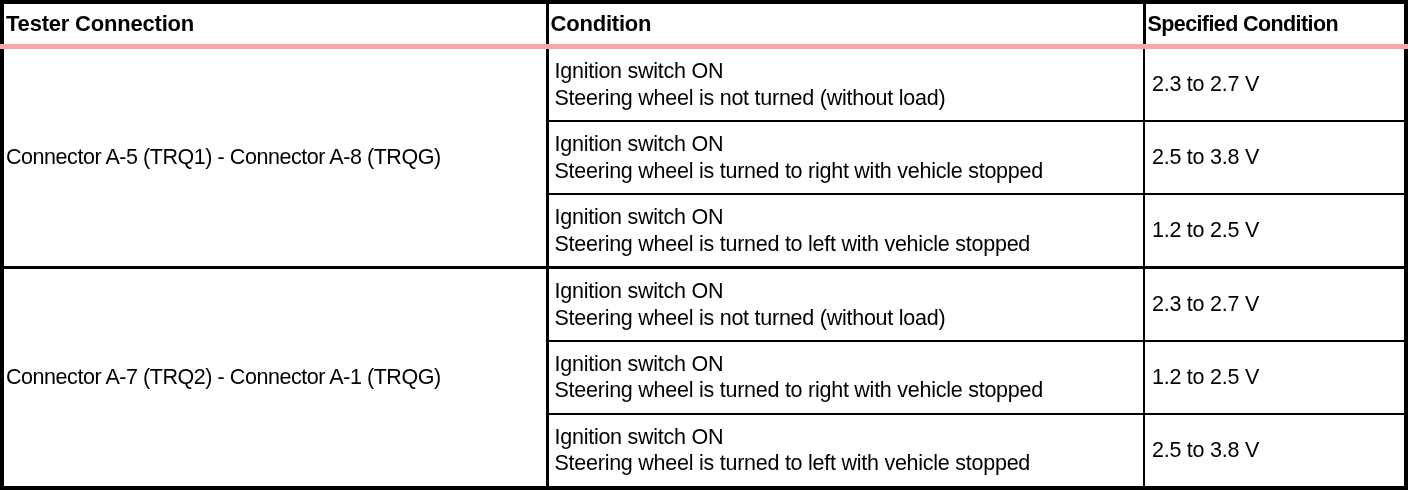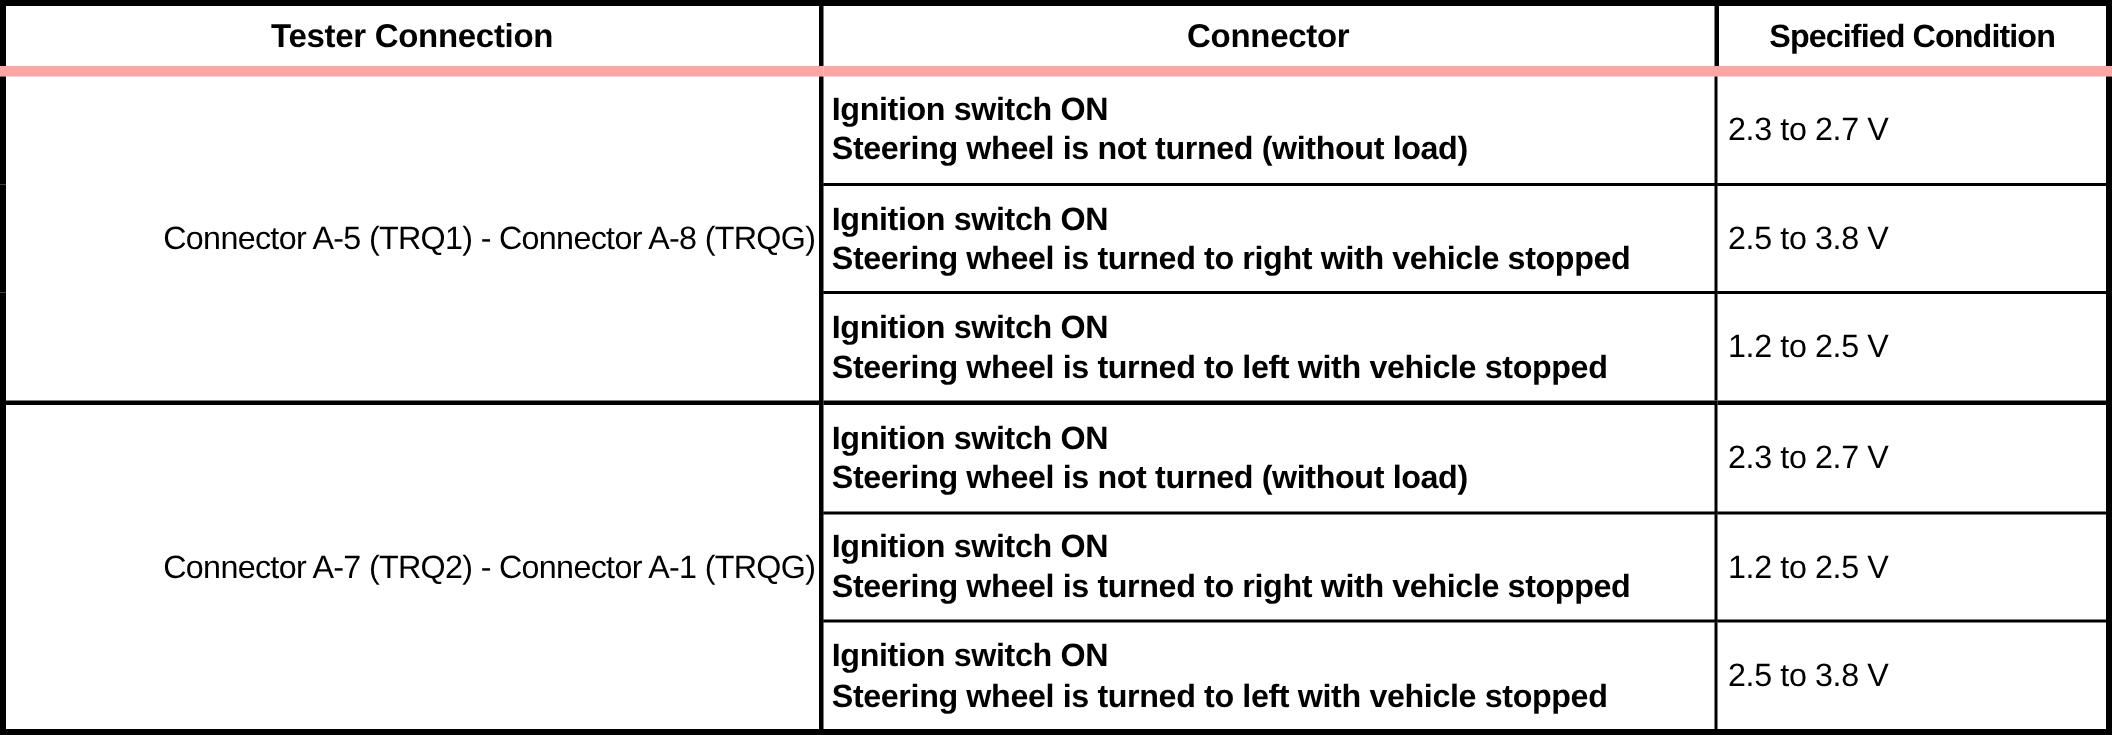--- a/index.html
+++ b/index.html
@@ -37,11 +37,11 @@
 
   
   thead th {
-    border-bottom: 7px solid #fca5a5;
+    border-bottom: 5px solid #fca5a5;
     border-right: 3px solid #000000;
     font-size: 22px;
     font-weight: bold;
-    text-align: center;
+    text-align: left;
     vertical-align: middle;
     padding: 0 2px;
     height: 40px;

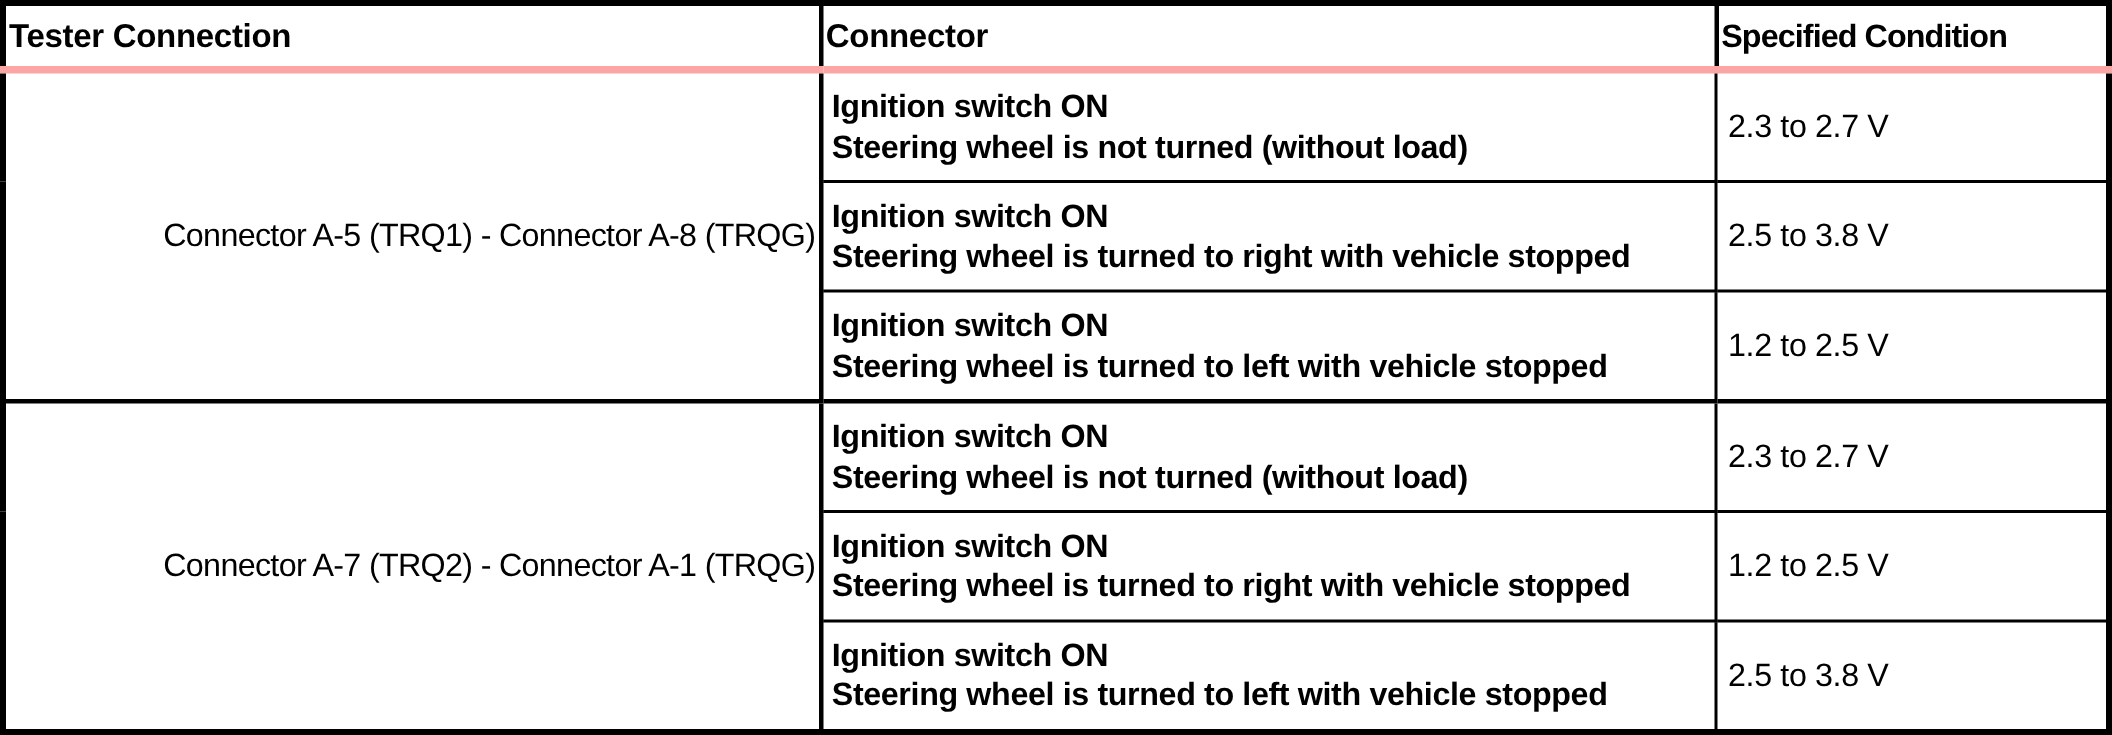--- a/index.html
+++ b/index.html
@@ -106,7 +106,7 @@
     <thead>
       <tr>
         <th>Tester Connection</th>
-        <th>Connector</th>
+        <th>Condition</th>
         <th class="last specified-head">Specified Condition</th>
       </tr>
     </thead>

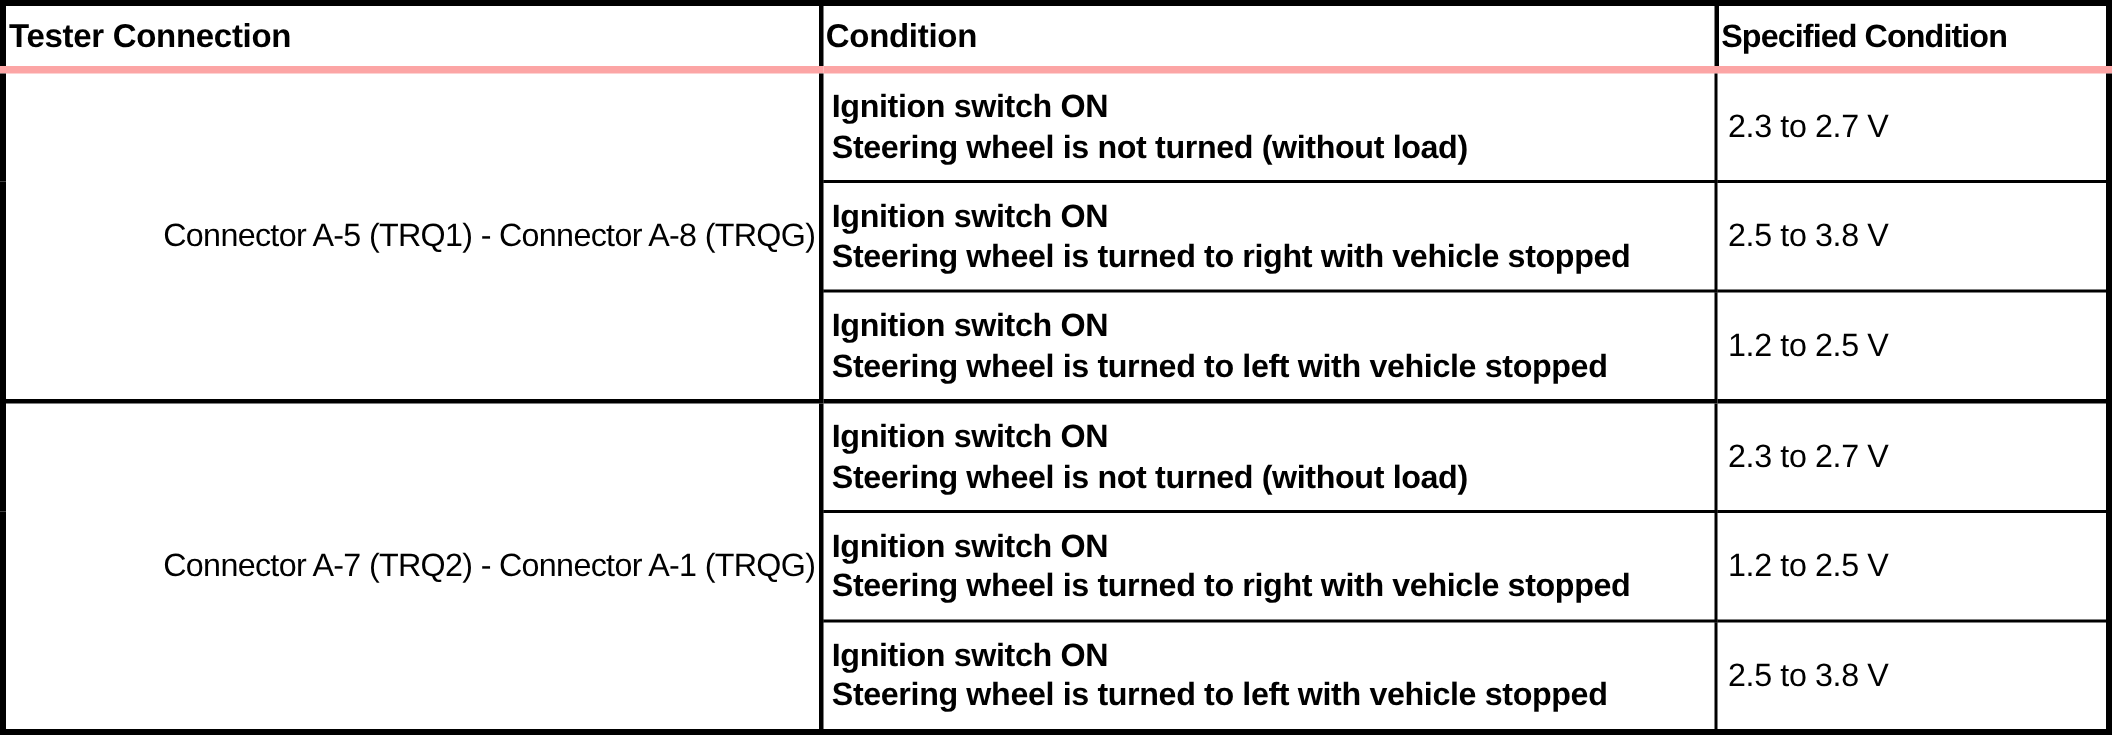--- a/index.html
+++ b/index.html
@@ -76,7 +76,6 @@
     border-bottom: 2px solid #000000;
     padding: 4px 0 4px 6px;
     white-space: nowrap;
-    font-weight: bold;
   }
   td.condition-cell.group-last { border-bottom: 3px solid #000000; }
   td.condition-cell.table-last { border-bottom: none; }

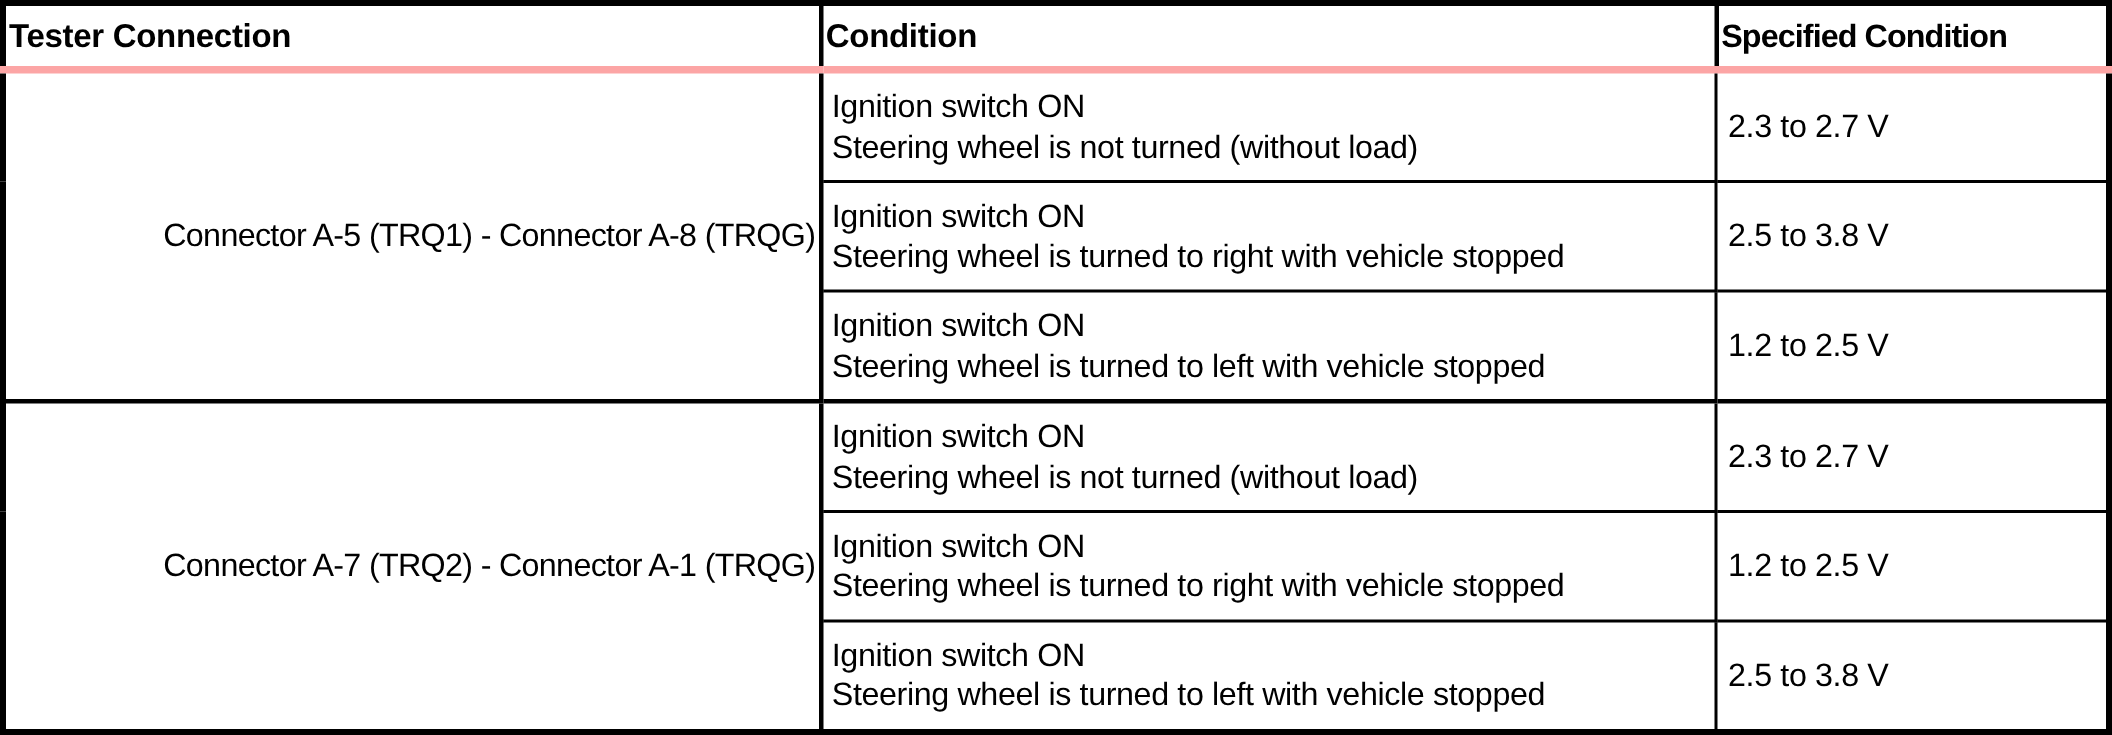--- a/index.html
+++ b/index.html
@@ -64,7 +64,7 @@
   }
 
   td.tester-cell {
-    text-align: right;
+    text-align: left;
     border-right: 3px solid #000000;
     padding: 0 2px;
     white-space: nowrap;

